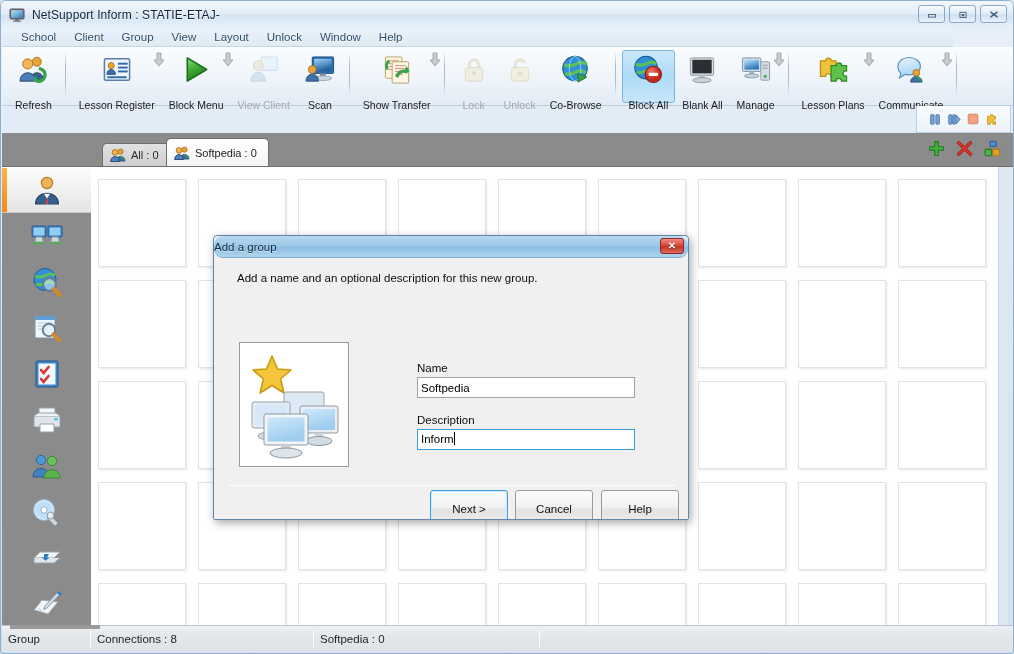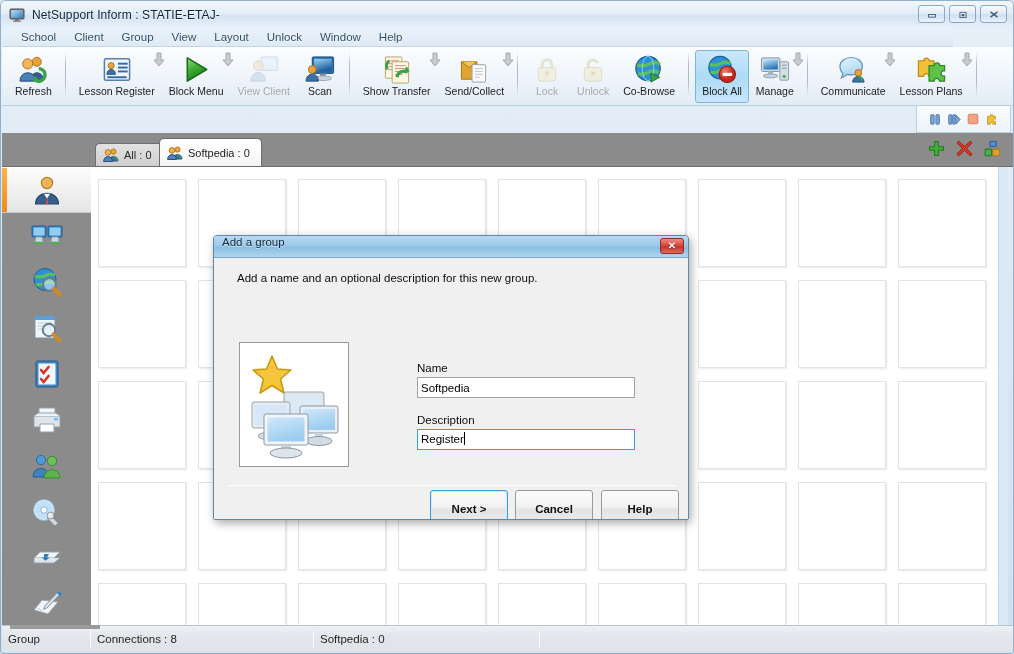--- a/index.html
+++ b/index.html
@@ -74,7 +74,7 @@
   }
   .tb-btn .ico{ width:32px; height:31px; display:block; }
   .tb-btn .lbl{
-    margin-top:0; font-size:10.5px; color:#1c1c1c; white-space:nowrap;
+    margin-top:14px; font-size:10.5px; color:#1c1c1c; white-space:nowrap;
     line-height:12px;
   }
   .tb-btn.disabled .lbl{ color:#a9aaab; }

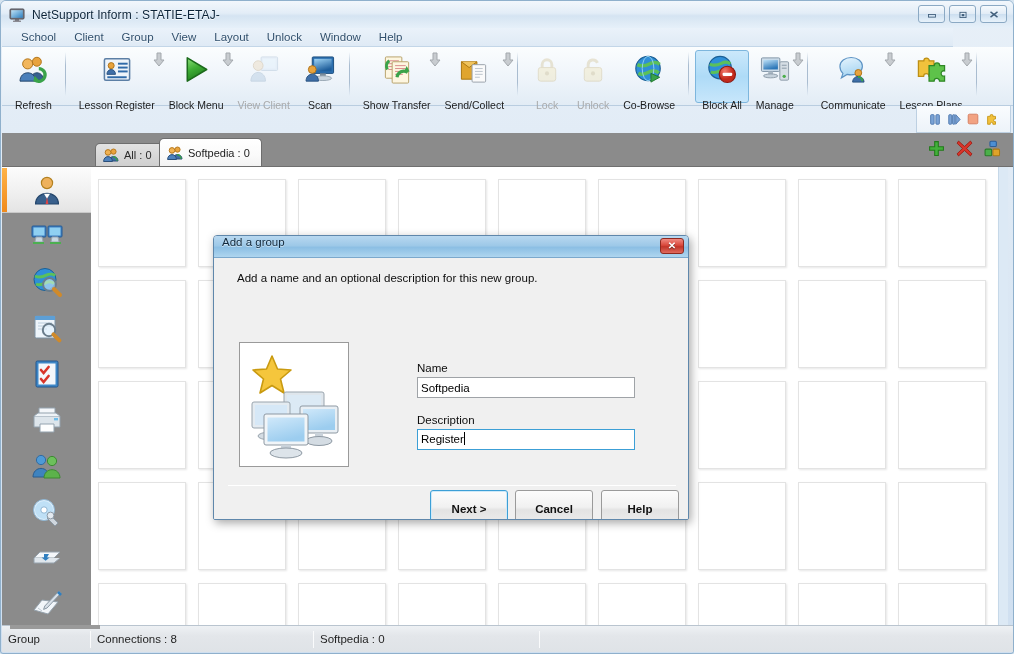--- a/index.html
+++ b/index.html
@@ -400,19 +400,6 @@
      <path d="M8 7a7 7 0 00-2 9" stroke="#3aa34a" stroke-width="3.2" fill="none"></path>
           </svg></span>
         <span class="lbl">Show Transfer</span>
-        <span class="drop">
-        <svg viewBox="0 0 12 16" width="12" height="16">
-          <path d="M4 1h4v7h3l-5 6-5-6h3z" fill="#c8ccd0" stroke="#a3a8ad" stroke-width="1"></path>
-        </svg></span>
-      </div>
-      <div class="tb-btn">
-        <span class="ico" style="display:block;width:32px;height:31px;"><svg width="32" height="31" viewBox="0 0 32 32">
-     <path d="M3 8h16v18H3z" fill="#e0a52e" stroke="#a8760f"></path>
-     <path d="M3 8l8 6 8-6" fill="#f0c35c" stroke="#a8760f"></path>
-     <rect x="14" y="11" width="14" height="18" rx="1" fill="#fafafa" stroke="#9aa2aa"></rect>
-     <path d="M17 15h8M17 18h8M17 21h8M17 24h5" stroke="#bcc4cc"></path>
-          </svg></span>
-        <span class="lbl">Send/Collect</span>
         <span class="drop">
         <svg viewBox="0 0 12 16" width="12" height="16">
           <path d="M4 1h4v7h3l-5 6-5-6h3z" fill="#c8ccd0" stroke="#a3a8ad" stroke-width="1"></path>

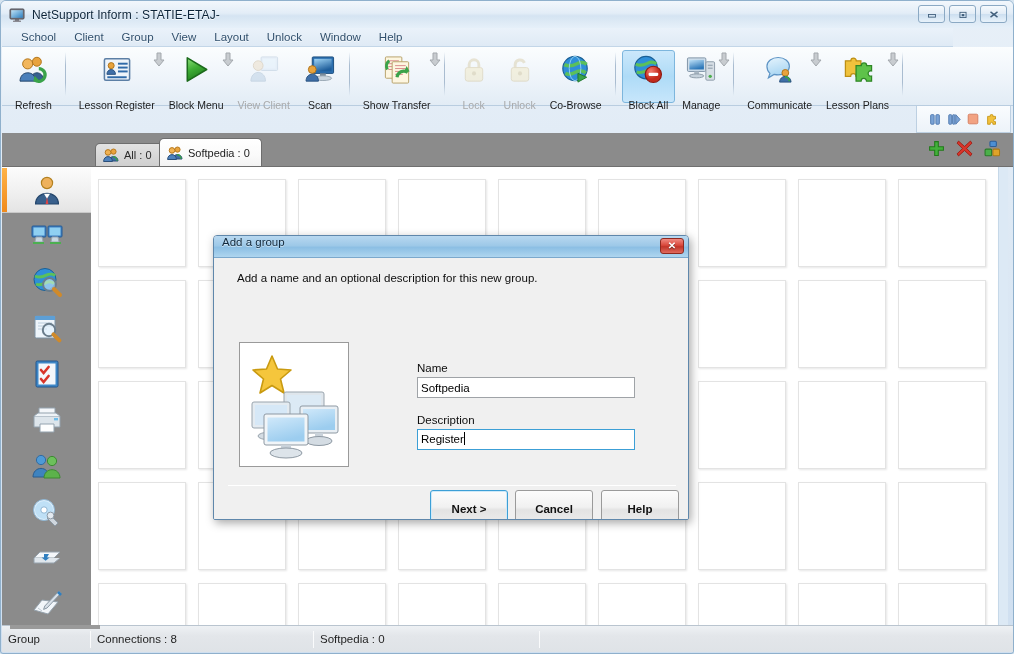--- a/index.html
+++ b/index.html
@@ -448,6 +448,15 @@
             </defs>
           </svg></span>
         <span class="lbl">Block All</span>
+      </div>
+      <div class="tb-btn">
+        <span class="ico" style="display:block;width:32px;height:31px;"><svg width="32" height="31" viewBox="0 0 32 32">
+     <rect x="4" y="4" width="24" height="18" rx="1.6" fill="#d7dde2" stroke="#8c979f"></rect>
+     <rect x="6" y="6" width="20" height="14" fill="#2a2f33"></rect>
+     <rect x="13" y="22" width="6" height="3.4" fill="#b8c1c8"></rect>
+     <ellipse cx="16" cy="27" rx="9.4" ry="2.6" fill="#ccd4da" stroke="#8c979f"></ellipse>
+          </svg></span>
+        <span class="lbl">Blank All</span>
       </div>
       <div class="tb-btn">
         <span class="ico" style="display:block;width:32px;height:31px;"><svg width="32" height="31" viewBox="0 0 32 32">

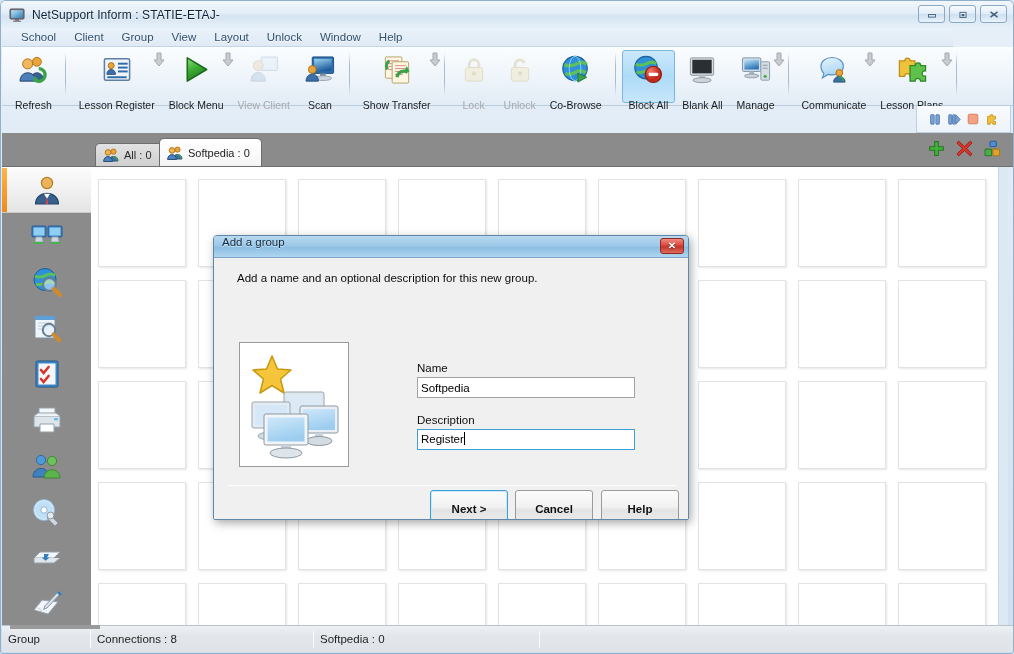--- a/index.html
+++ b/index.html
@@ -484,6 +484,17 @@
       <div class="tb-sep"></div>
       <div class="tb-btn">
         <span class="ico" style="display:block;width:32px;height:31px;"><svg width="32" height="31" viewBox="0 0 32 32">
+     <path d="M3 7h5.6a2.8 2.8 0 015.6 0H19v5.4a2.8 2.8 0 100 5.4V23h-5a2.8 2.8 0 00-5.6 0H3z" fill="#f0c23c" stroke="#bd8f14" stroke-width="1.3"></path>
+     <path d="M14 12h5.4a2.8 2.8 0 015.6 0H30v5.4a2.8 2.8 0 100 5.4V28h-5.2a2.8 2.8 0 00-5.6 0H14z" fill="#5ec24a" stroke="#2f8726" stroke-width="1.3"></path>
+          </svg></span>
+        <span class="lbl">Lesson Plans</span>
+        <span class="drop">
+        <svg viewBox="0 0 12 16" width="12" height="16">
+          <path d="M4 1h4v7h3l-5 6-5-6h3z" fill="#c8ccd0" stroke="#a3a8ad" stroke-width="1"></path>
+        </svg></span>
+      </div>
+      <div class="tb-btn">
+        <span class="ico" style="display:block;width:32px;height:31px;"><svg width="32" height="31" viewBox="0 0 32 32">
      <path d="M2.5 12.6c0-5.2 5.2-9 11.6-9s11.6 3.8 11.6 9-5.2 9-11.6 9c-1.5 0-2.9-.2-4.2-.5L4 24.6l1.6-4.6c-1.9-1.8-3.1-4.2-3.1-7.4z" fill="url(#cb)" stroke="#5d93c4" stroke-width="1.2"></path>
      <defs>
               <linearGradient id="cb" x1="0" y1="0" x2=".3" y2="1">
@@ -496,17 +507,6 @@
      <path d="M21 23.4a4.6 4.6 0 014.6 4.6" stroke="#3aa34a" stroke-width="2" fill="none"></path>
           </svg></span>
         <span class="lbl">Communicate</span>
-        <span class="drop">
-        <svg viewBox="0 0 12 16" width="12" height="16">
-          <path d="M4 1h4v7h3l-5 6-5-6h3z" fill="#c8ccd0" stroke="#a3a8ad" stroke-width="1"></path>
-        </svg></span>
-      </div>
-      <div class="tb-btn">
-        <span class="ico" style="display:block;width:32px;height:31px;"><svg width="32" height="31" viewBox="0 0 32 32">
-     <path d="M3 7h5.6a2.8 2.8 0 015.6 0H19v5.4a2.8 2.8 0 100 5.4V23h-5a2.8 2.8 0 00-5.6 0H3z" fill="#f0c23c" stroke="#bd8f14" stroke-width="1.3"></path>
-     <path d="M14 12h5.4a2.8 2.8 0 015.6 0H30v5.4a2.8 2.8 0 100 5.4V28h-5.2a2.8 2.8 0 00-5.6 0H14z" fill="#5ec24a" stroke="#2f8726" stroke-width="1.3"></path>
-          </svg></span>
-        <span class="lbl">Lesson Plans</span>
         <span class="drop">
         <svg viewBox="0 0 12 16" width="12" height="16">
           <path d="M4 1h4v7h3l-5 6-5-6h3z" fill="#c8ccd0" stroke="#a3a8ad" stroke-width="1"></path>

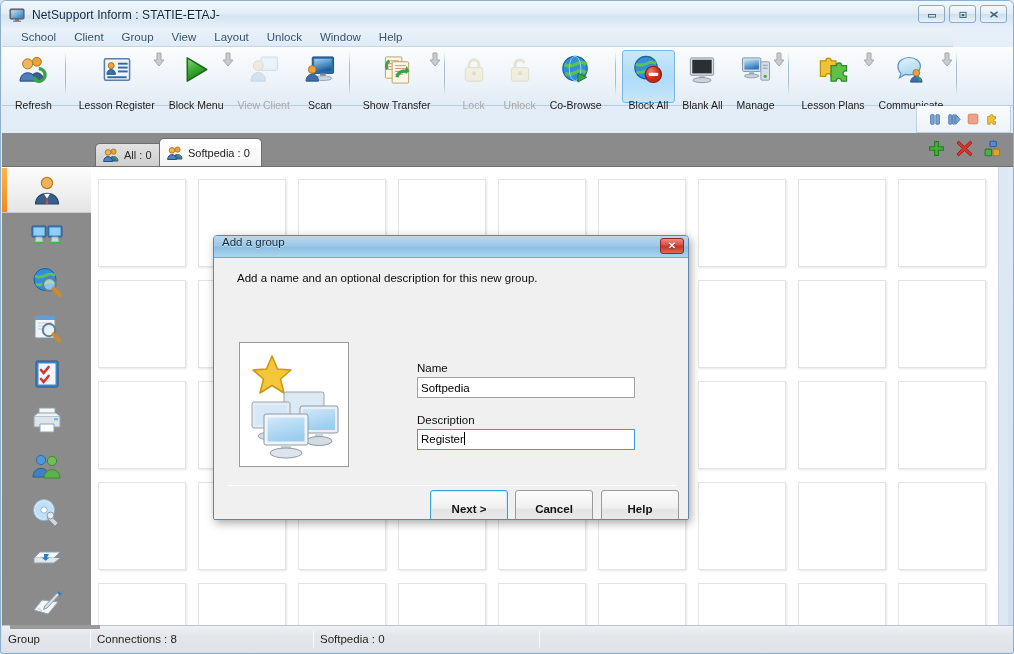--- a/index.html
+++ b/index.html
@@ -107,7 +107,7 @@
     padding:0 11px 0 7px;
     border-radius:5px 5px 0 0;
     font-size:11px; color:#1b1b1b; cursor:default;
-    border:1px solid #6e6e6e; border-bottom:none;
+    border:1px solid #6e6e6e; border-bottom:none;margin-left:7px;
   }
   .tab.inactive{
     background:linear-gradient(180deg,#e2e2e2 0%,#cfcfcf 100%);

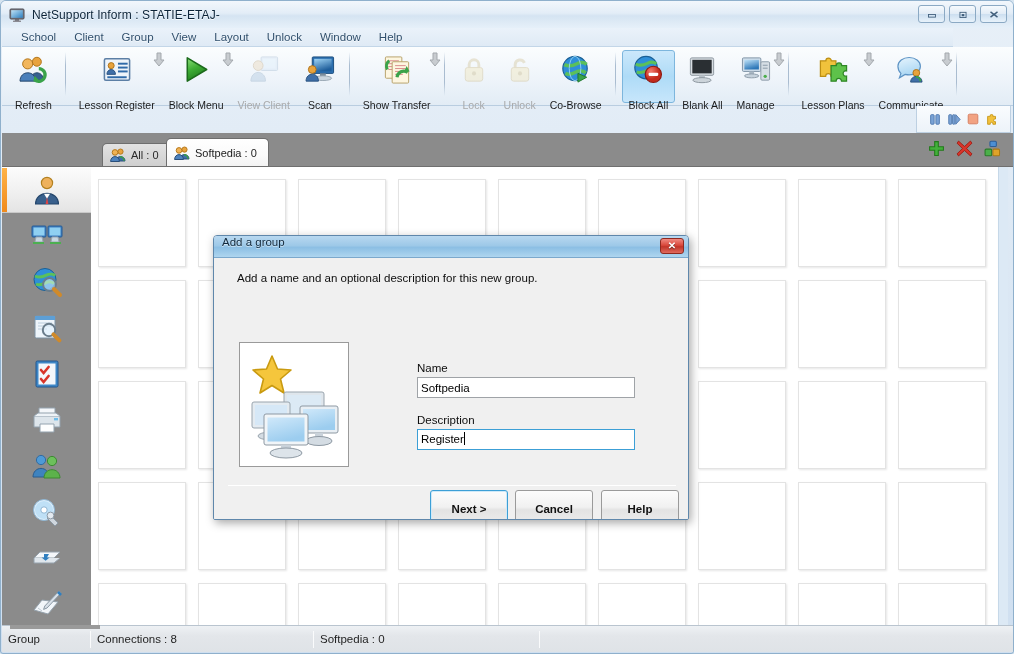--- a/index.html
+++ b/index.html
@@ -206,8 +206,8 @@
     height:22px; width:100%;
     background:linear-gradient(180deg,#b8d8f0 0%,#9ec9e8 45%,#8cbfe4 55%,#aed5ef 100%);
     border-bottom:1px solid #7ba8cc;
-    display:flex; 
-    padding-left:8px; position:relative;
+    display:flex; align-items:center;
+    position:relative;border-radius:9px;
   }
   #dlg-title .t{
     font-size:11.5px; color:#10283c;

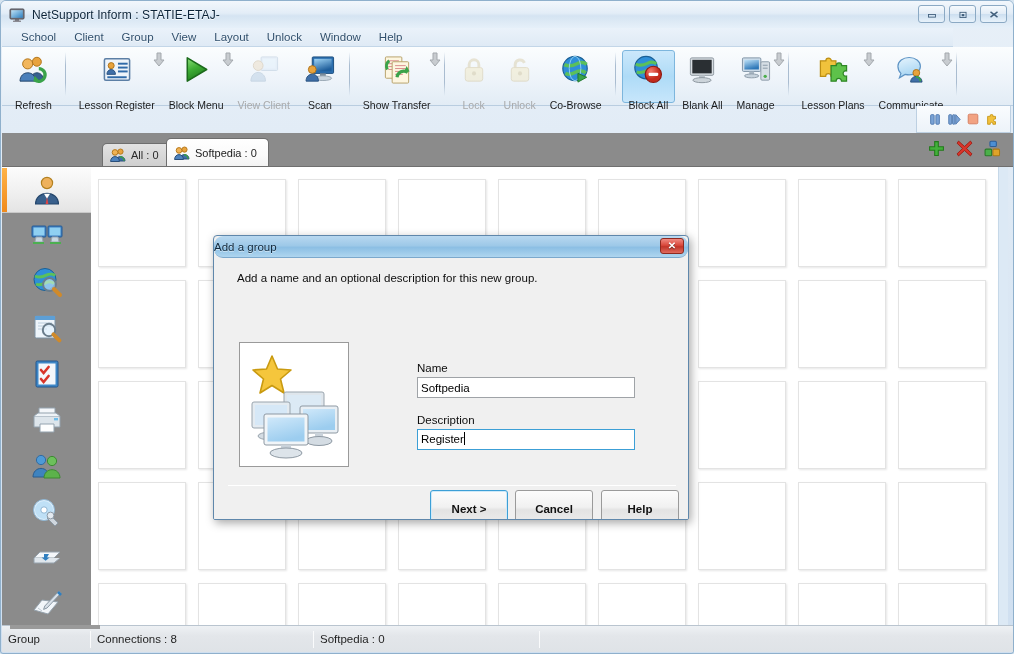--- a/index.html
+++ b/index.html
@@ -778,7 +778,7 @@
 
       <div class="field-label" style="left:203px; top:156px;">Description</div>
       <div class="field-input focused" style="left:203px; top:171px;">
-        <span>Register</span><span class="caret"></span>
+        <span>Inform</span><span class="caret"></span>
       </div>
 
       <div id="dlg-rule"></div>

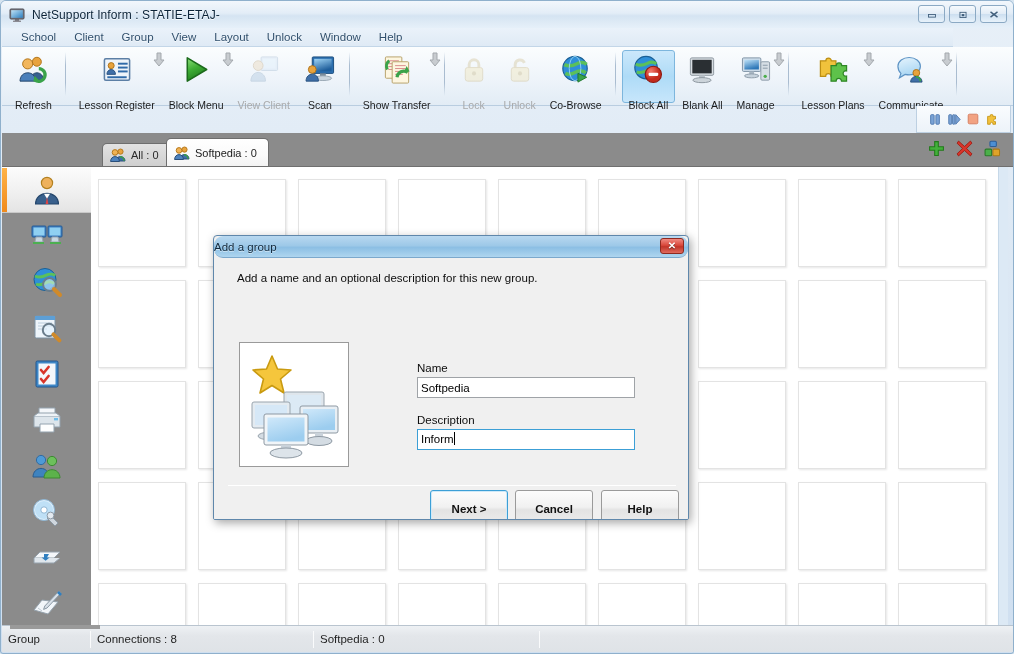--- a/index.html
+++ b/index.html
@@ -258,7 +258,6 @@
     font-family:"Liberation Sans", sans-serif; font-size:11.5px; color:#111;
     display:flex; align-items:center; justify-content:center;
     cursor:default;
-    font-weight:bold;
   }
   .dlg-btn.default{
     border:1px solid #3c9fd6;

